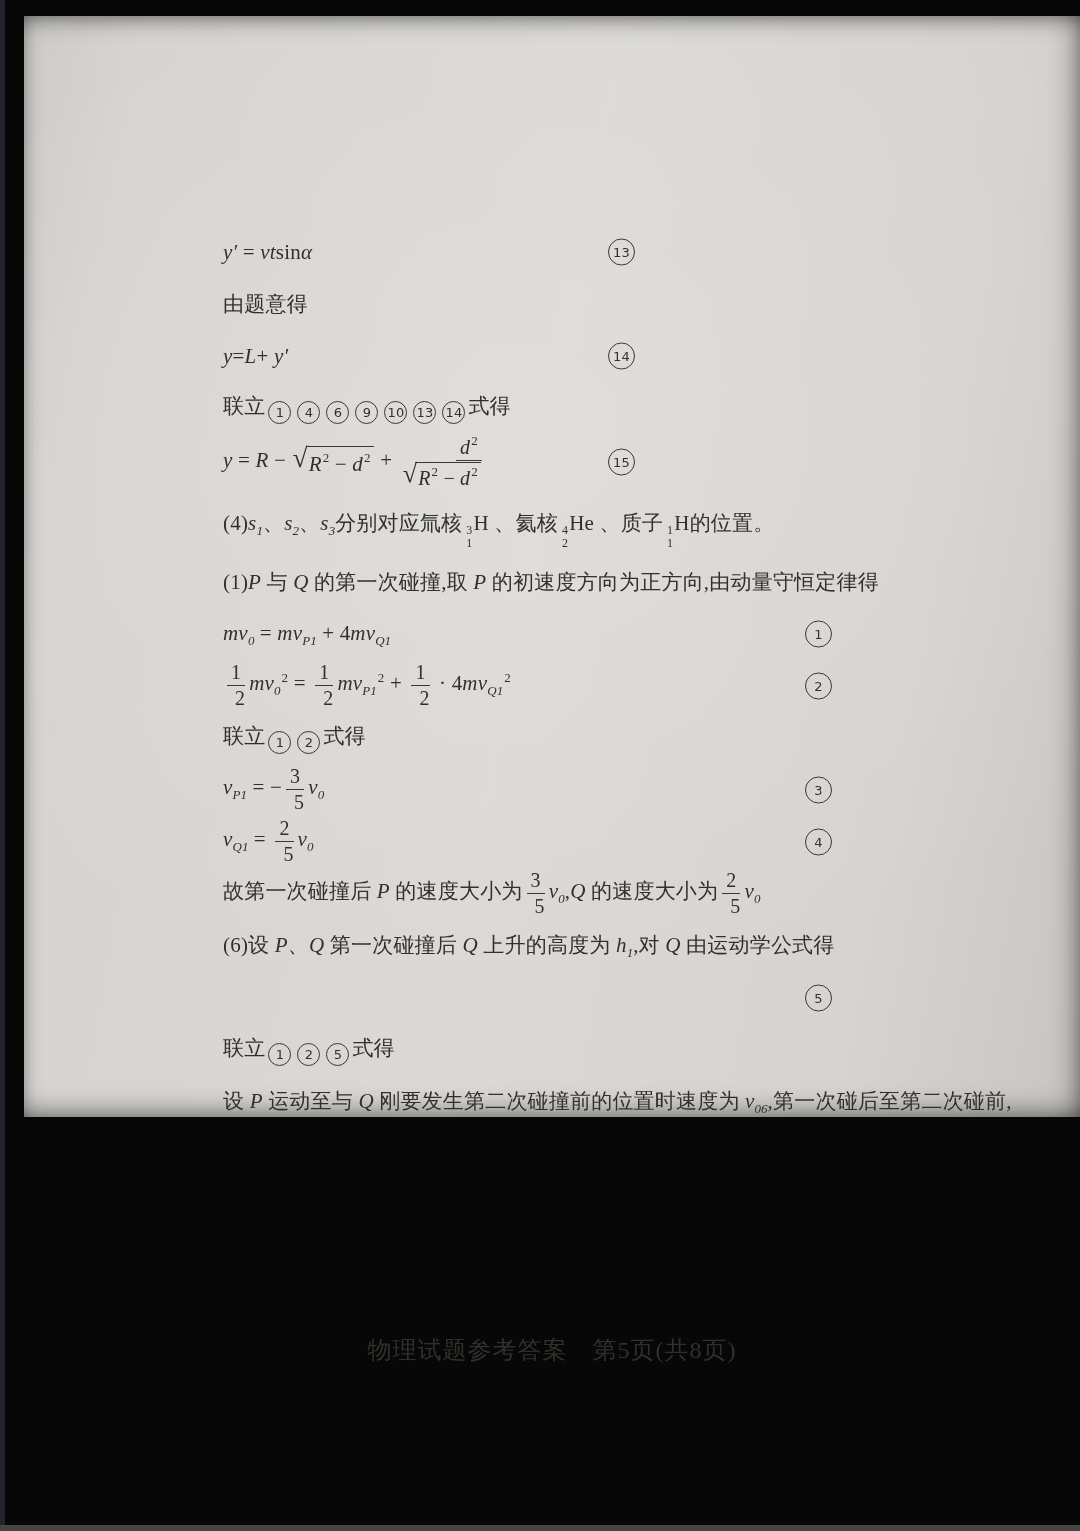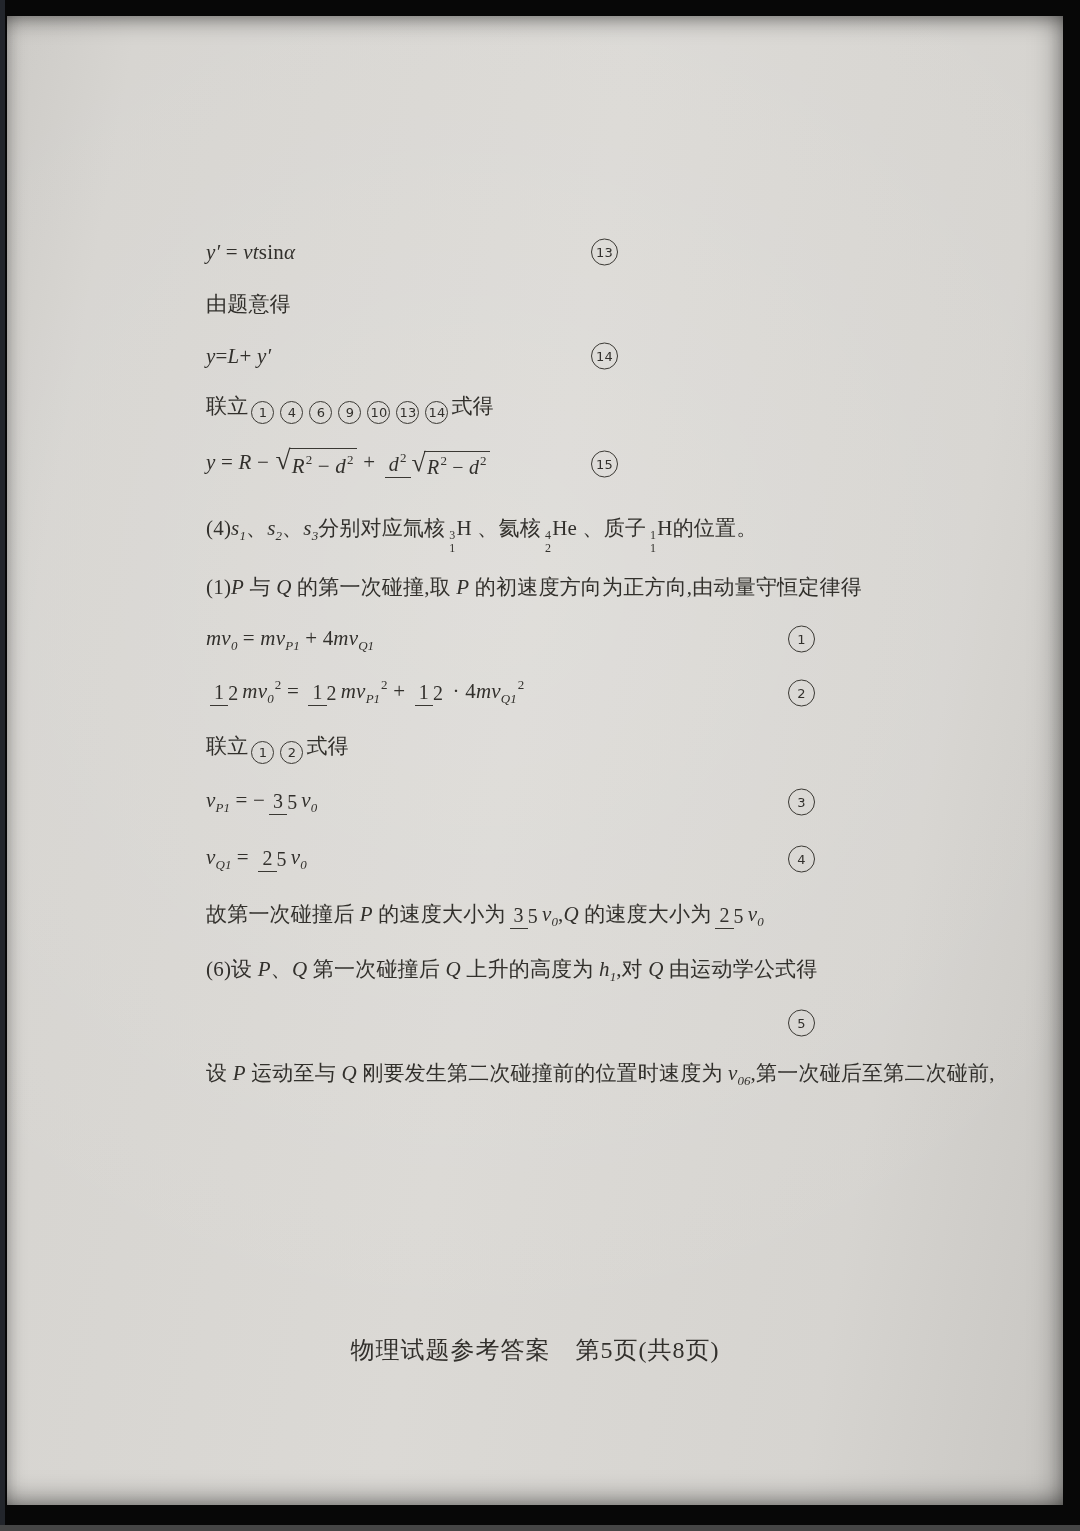--- a/index.html
+++ b/index.html
@@ -20,8 +20,8 @@
   }
   .paper{
     position:absolute;
-    left:7px;top:16px;
-    width:1056px;height:1489px;
+    left:24px;top:16px;
+    width:1056px;height:1101px;
     background:
       radial-gradient(120% 85% at 45% 38%, rgba(255,255,255,0.14), rgba(0,0,0,0) 62%),
       linear-gradient(100deg,#cccac6 0%,#d6d4d0 10%,#dbd9d5 48%,#d6d4d0 80%,#c8c6c2 100%);

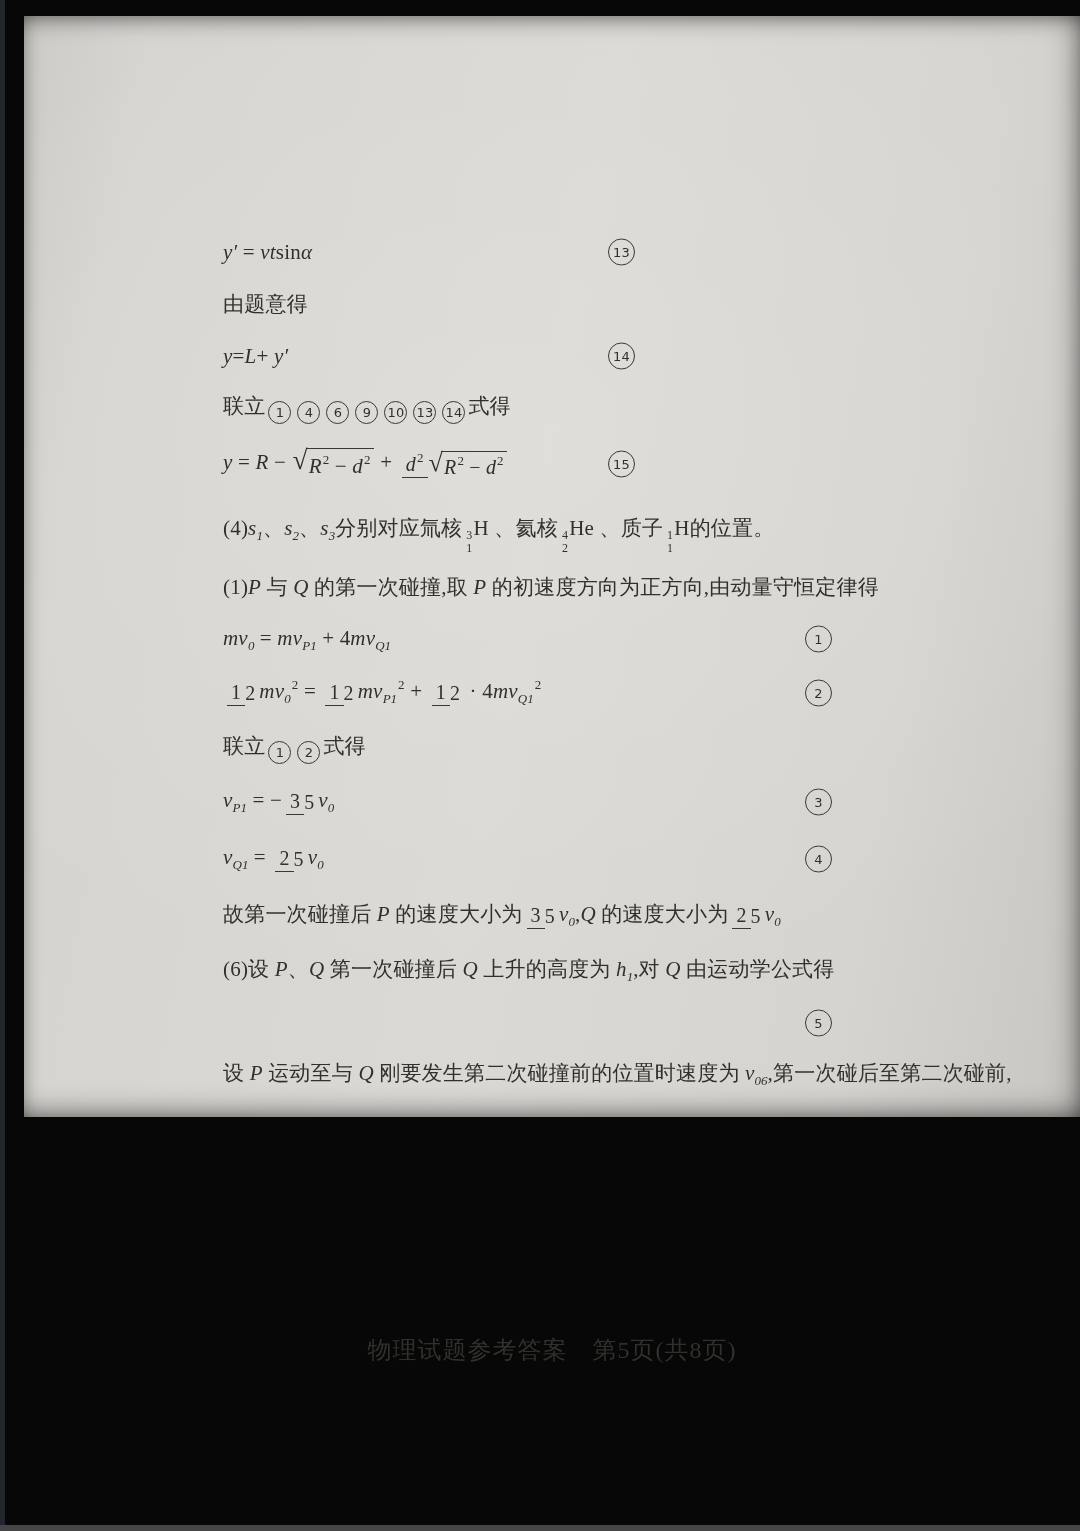--- a/index.html
+++ b/index.html
@@ -55,8 +55,8 @@
   .sb{font-size:13px;vertical-align:-5px;font-style:italic;letter-spacing:0;}
   .sp{font-size:13px;vertical-align:9px;margin-left:1px;font-style:normal;}
   .frac{
-    display:inline-flex;flex-direction:row;align-items:center;
-    vertical-align:middle;margin:16px 4px;line-height:1.15;font-size:0.95em;
+    display:inline-flex;flex-direction:column;align-items:flex-end;
+    vertical-align:middle;margin:0 4px;line-height:1.15;font-size:0.95em;
   }
   .fnum{border-bottom:1.5px solid #3a3833;padding:0 4px 1px;}
   .fden{padding-top:1px;}

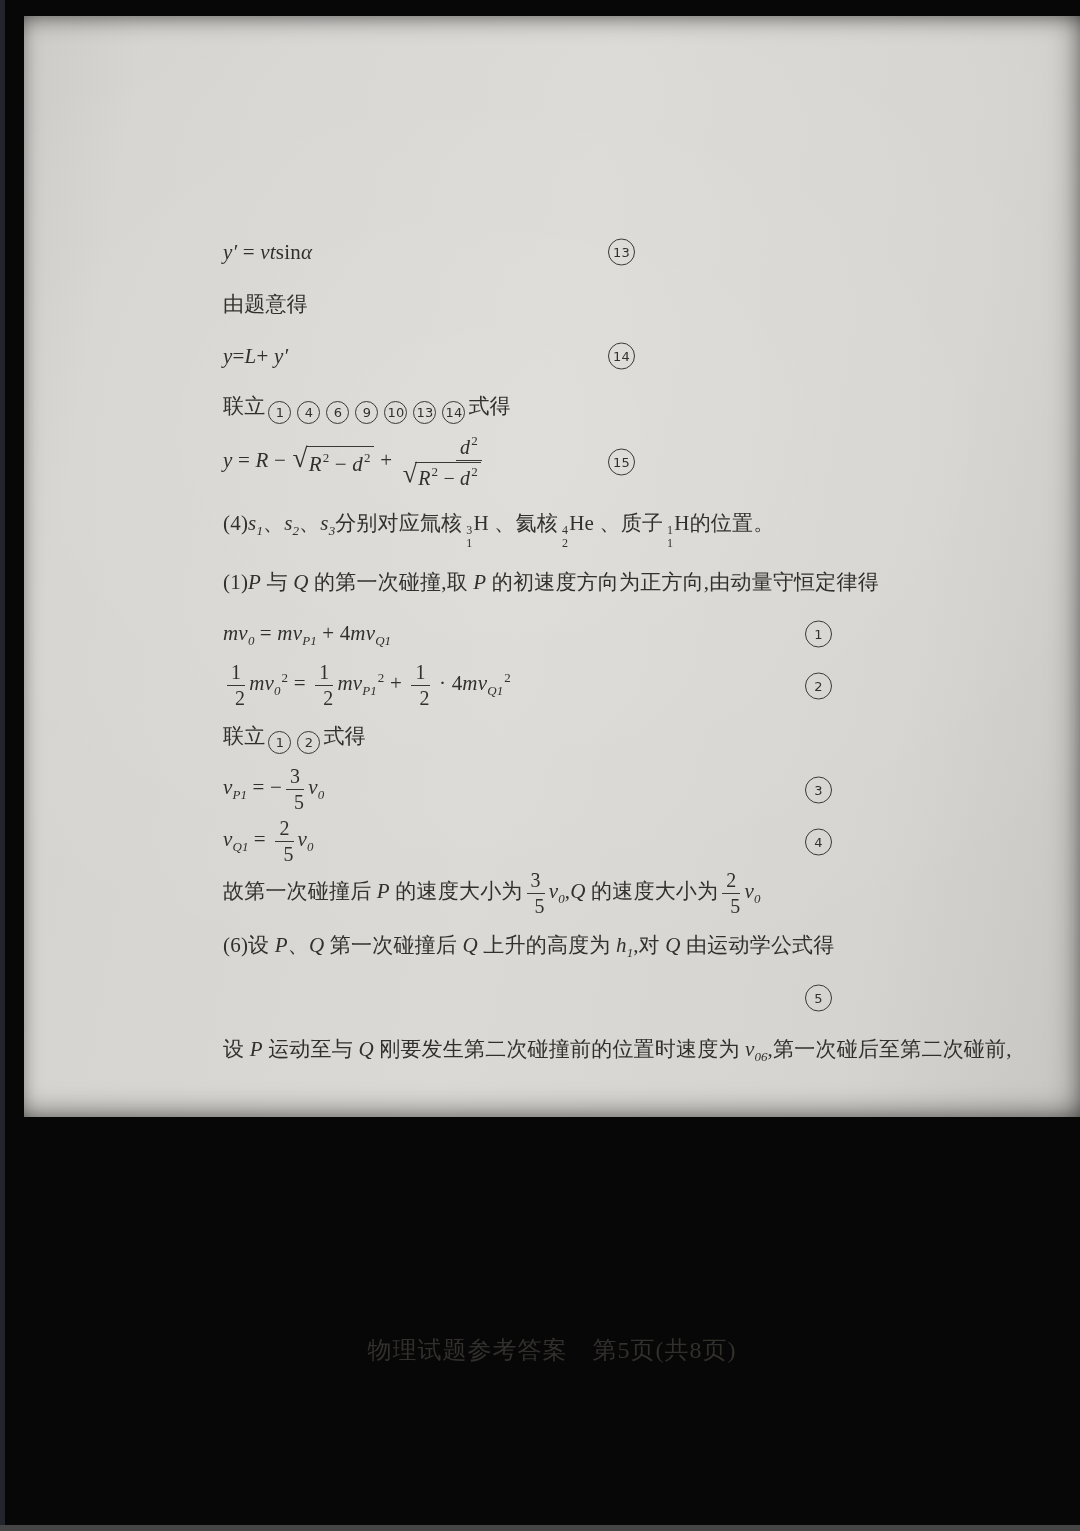--- a/index.html
+++ b/index.html
@@ -190,6 +190,9 @@
           <span class="eqnum col-b">5</span>
         </div>
         <div class="row">
+          <span class="expr"><span class="rm">联立</span><span class="circ">1</span><span class="circ">2</span><span class="circ">5</span><span class="rm">式得</span></span>
+        </div>
+        <div class="row">
           <span class="expr"><span class="rm">设 </span><span class="it">P</span><span class="rm"> 运动至与 </span><span class="it">Q</span><span class="rm"> 刚要发生第二次碰撞前的位置时速度为 </span><span class="it">v</span><span class="sb">06</span><span class="rm">,第一次碰后至第二次碰前,</span></span>
         </div>
       </div>

